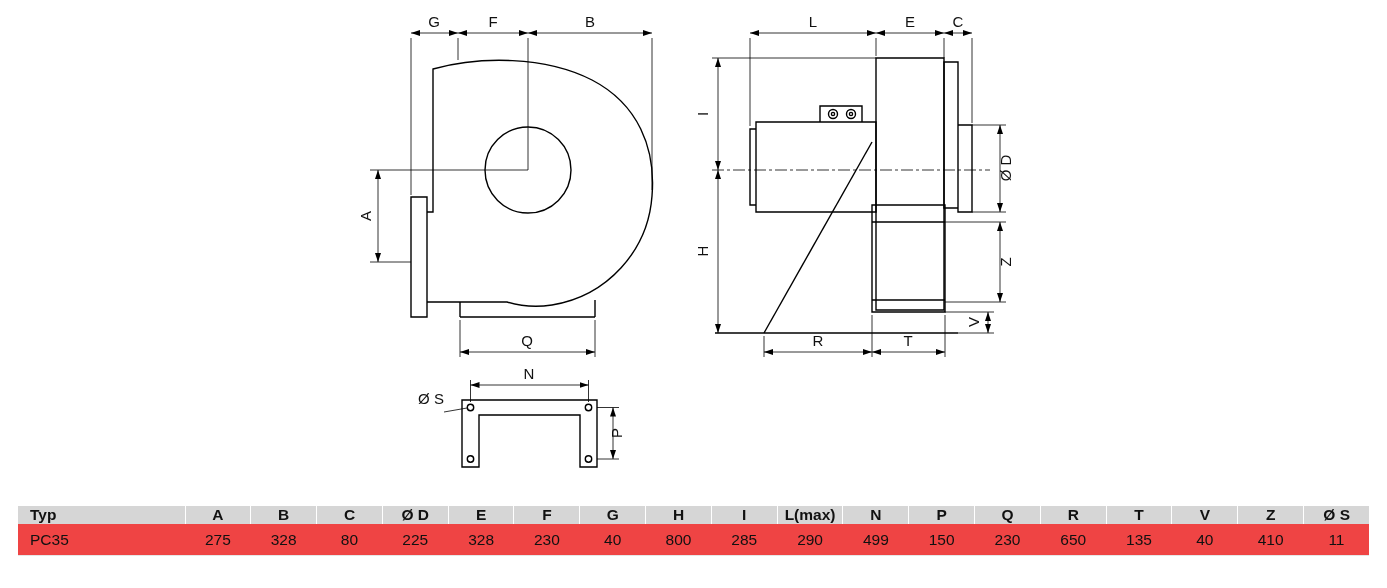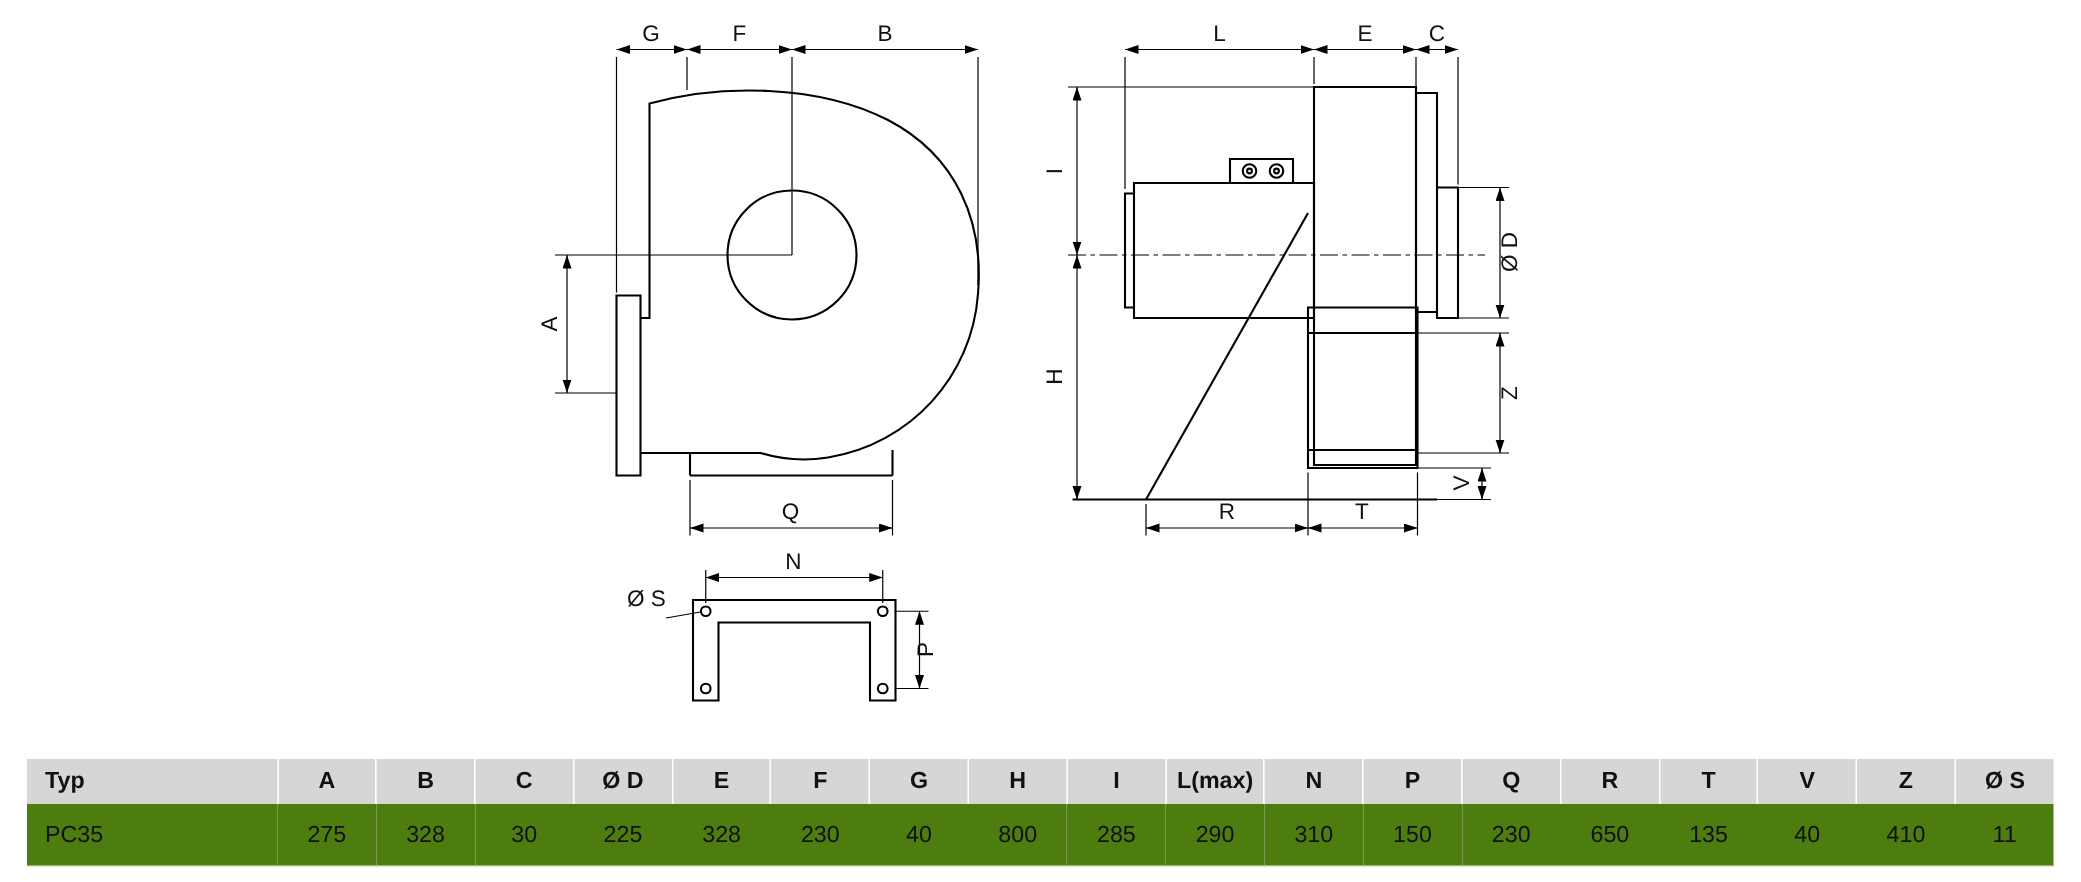--- a/index.html
+++ b/index.html
@@ -11,7 +11,7 @@
   .dim{stroke:#000;stroke-width:0.8;fill:none;}
   .cl{stroke-dasharray:12 3 3 3;}
   .spec-table{border-collapse:collapse;table-layout:fixed;width:1351px;margin:6px 18px 0 18px;}
-  .spec-table th{background:#d6d6d6;font-weight:bold;height:30px;font-size:15.5px;
+  .spec-table th{background:#d6d6d6;font-weight:bold;height:18px;font-size:15.5px;
     border-left:1px solid #fff;text-align:center;padding:0;}
   .spec-table th:first-child{text-align:left;padding-left:12px;border-left:none;}
   .spec-table td{height:41px;text-align:center;font-size:15.5px;padding:0;

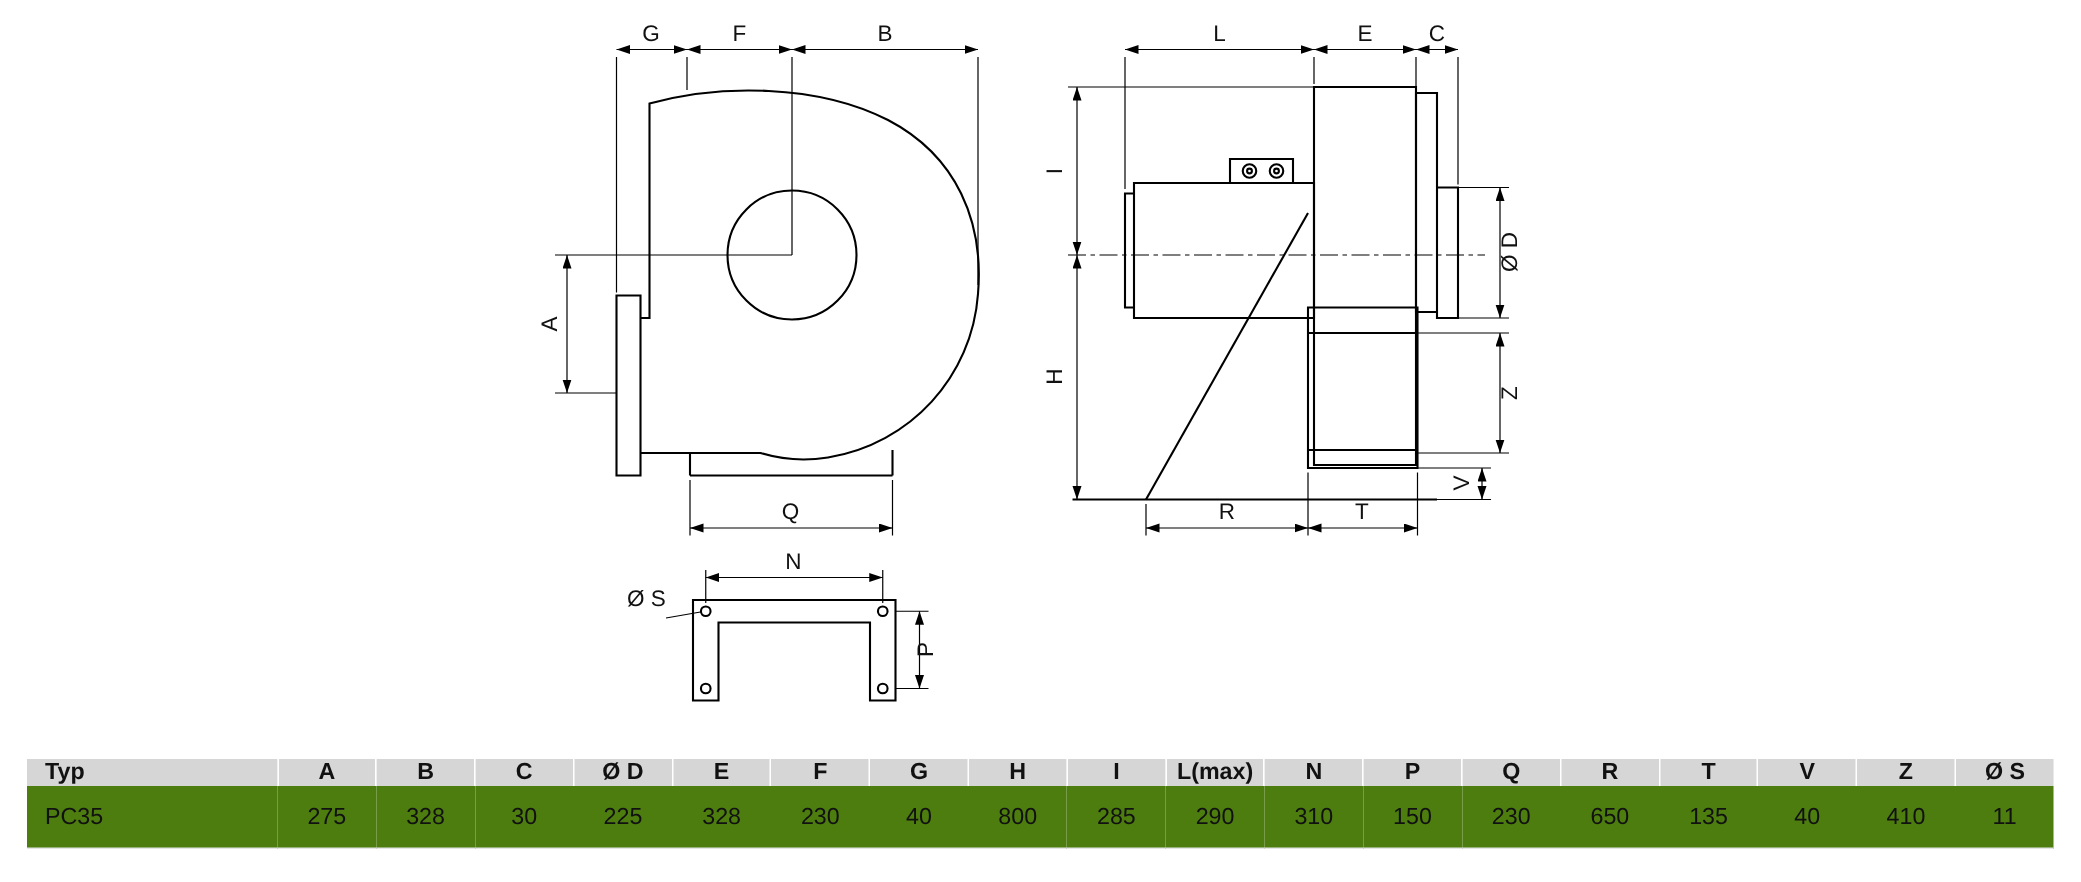--- a/index.html
+++ b/index.html
@@ -14,8 +14,8 @@
   .spec-table th{background:#d6d6d6;font-weight:bold;height:18px;font-size:15.5px;
     border-left:1px solid #fff;text-align:center;padding:0;}
   .spec-table th:first-child{text-align:left;padding-left:12px;border-left:none;}
-  .spec-table td{height:41px;text-align:center;font-size:15.5px;padding:0;
-    border-bottom:1px solid #e6e6e6;background:#4d7c0f;}
+  .spec-table td{height:31px;text-align:center;font-size:15.5px;padding:0;
+    border-bottom:1px solid #e6e6e6;background:#ef4444;}
   .spec-table td:first-child{text-align:left;padding-left:12px;}
 </style>
 </head>

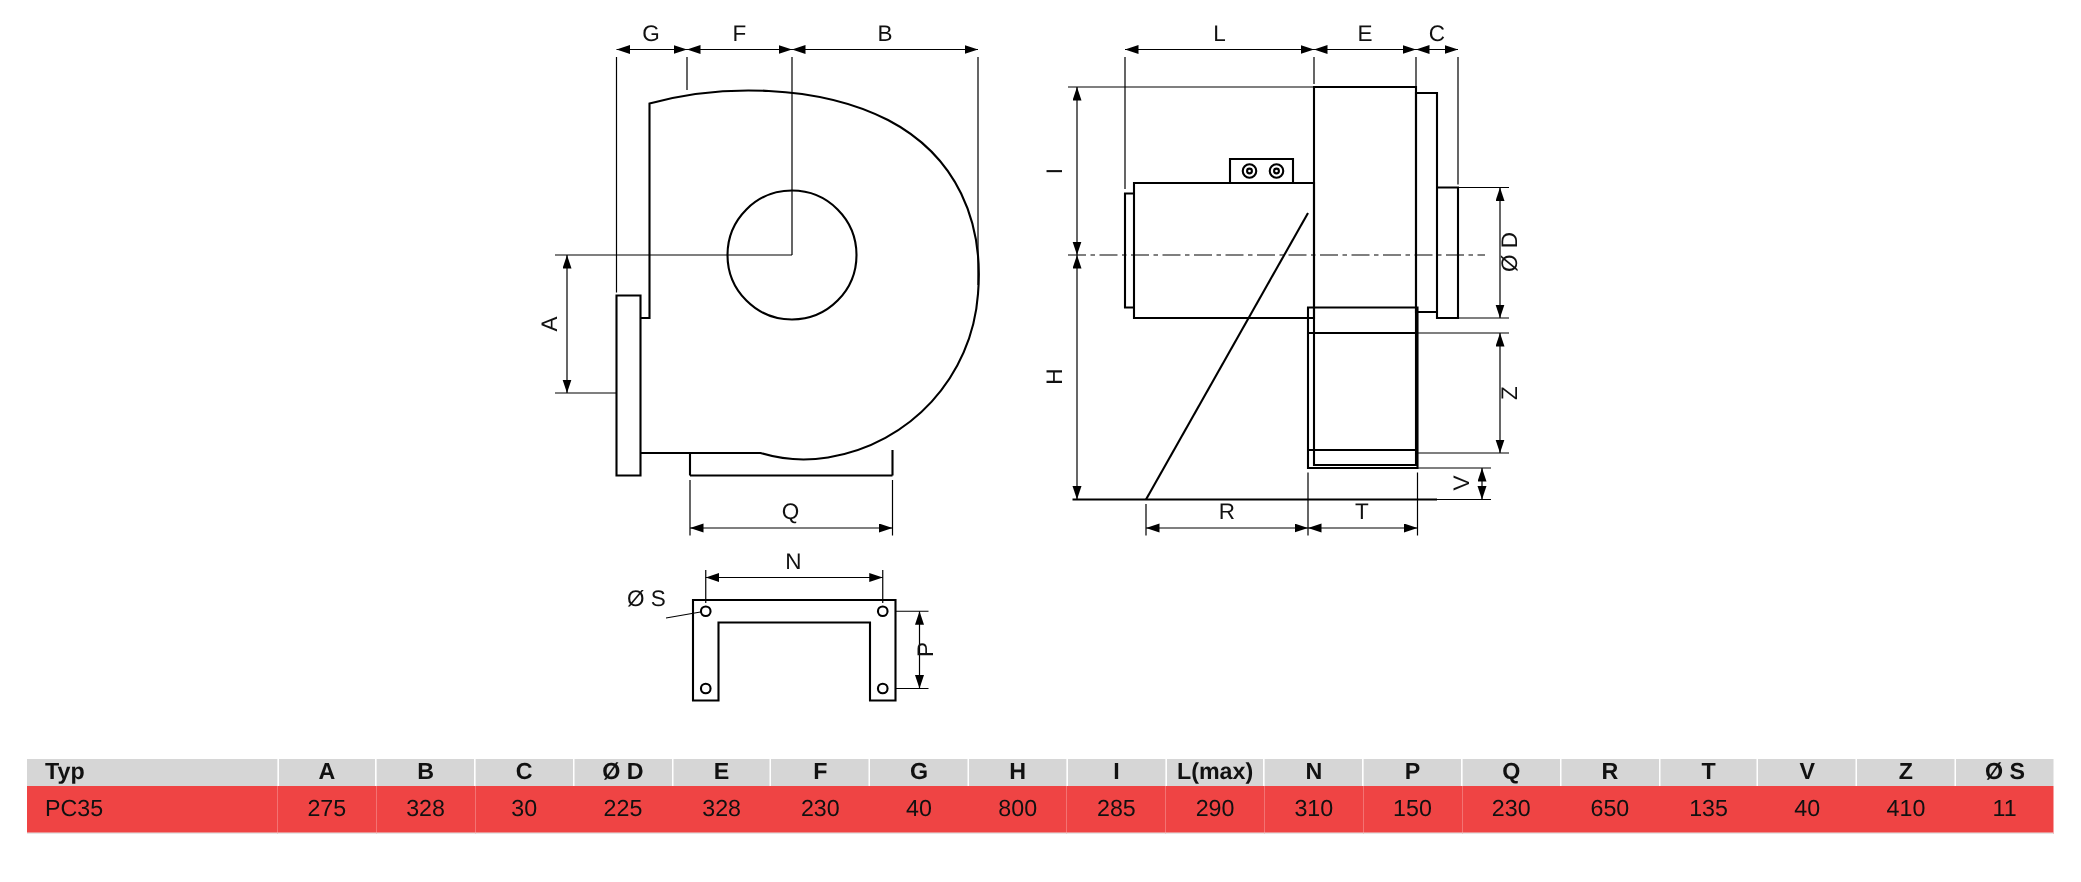--- a/index.html
+++ b/index.html
@@ -147,7 +147,7 @@
       <td>PC35</td>
       <td>275</td>
       <td>328</td>
-      <td>30</td>
+      <td>80</td>
       <td>225</td>
       <td>328</td>
       <td>230</td>

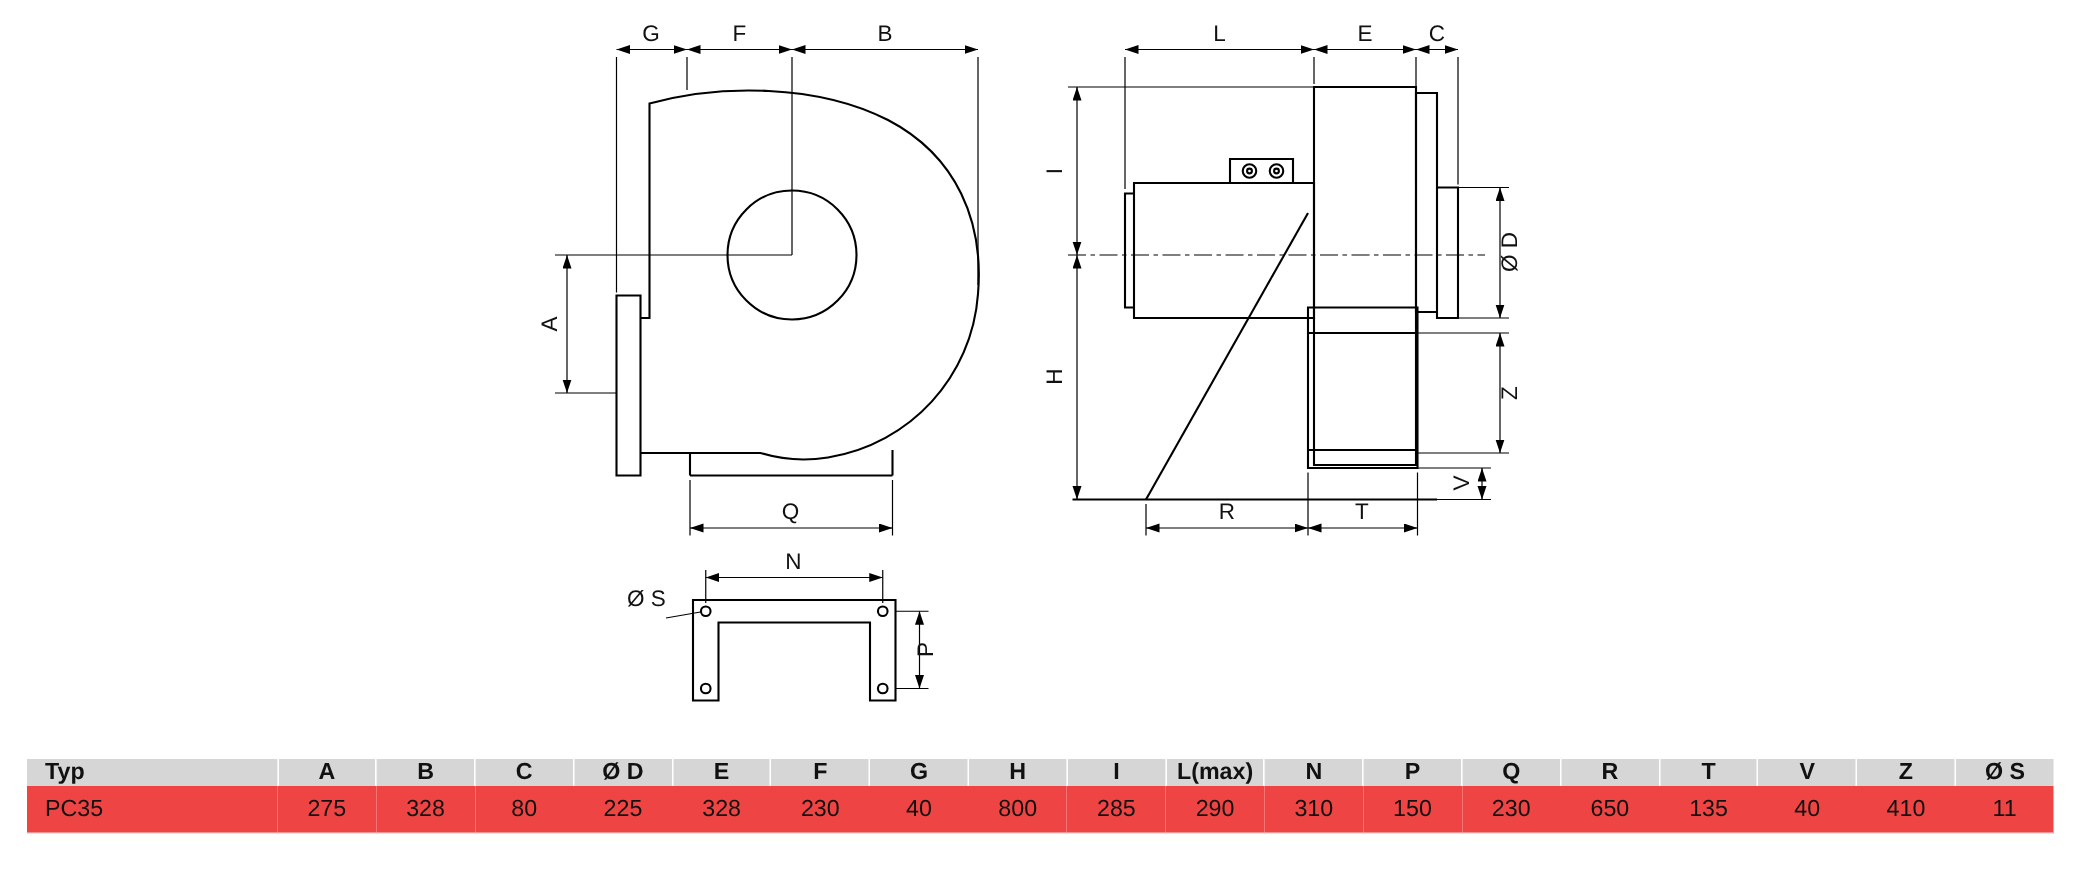--- a/index.html
+++ b/index.html
@@ -155,7 +155,7 @@
       <td>800</td>
       <td>285</td>
       <td>290</td>
-      <td>310</td>
+      <td>499</td>
       <td>150</td>
       <td>230</td>
       <td>650</td>

